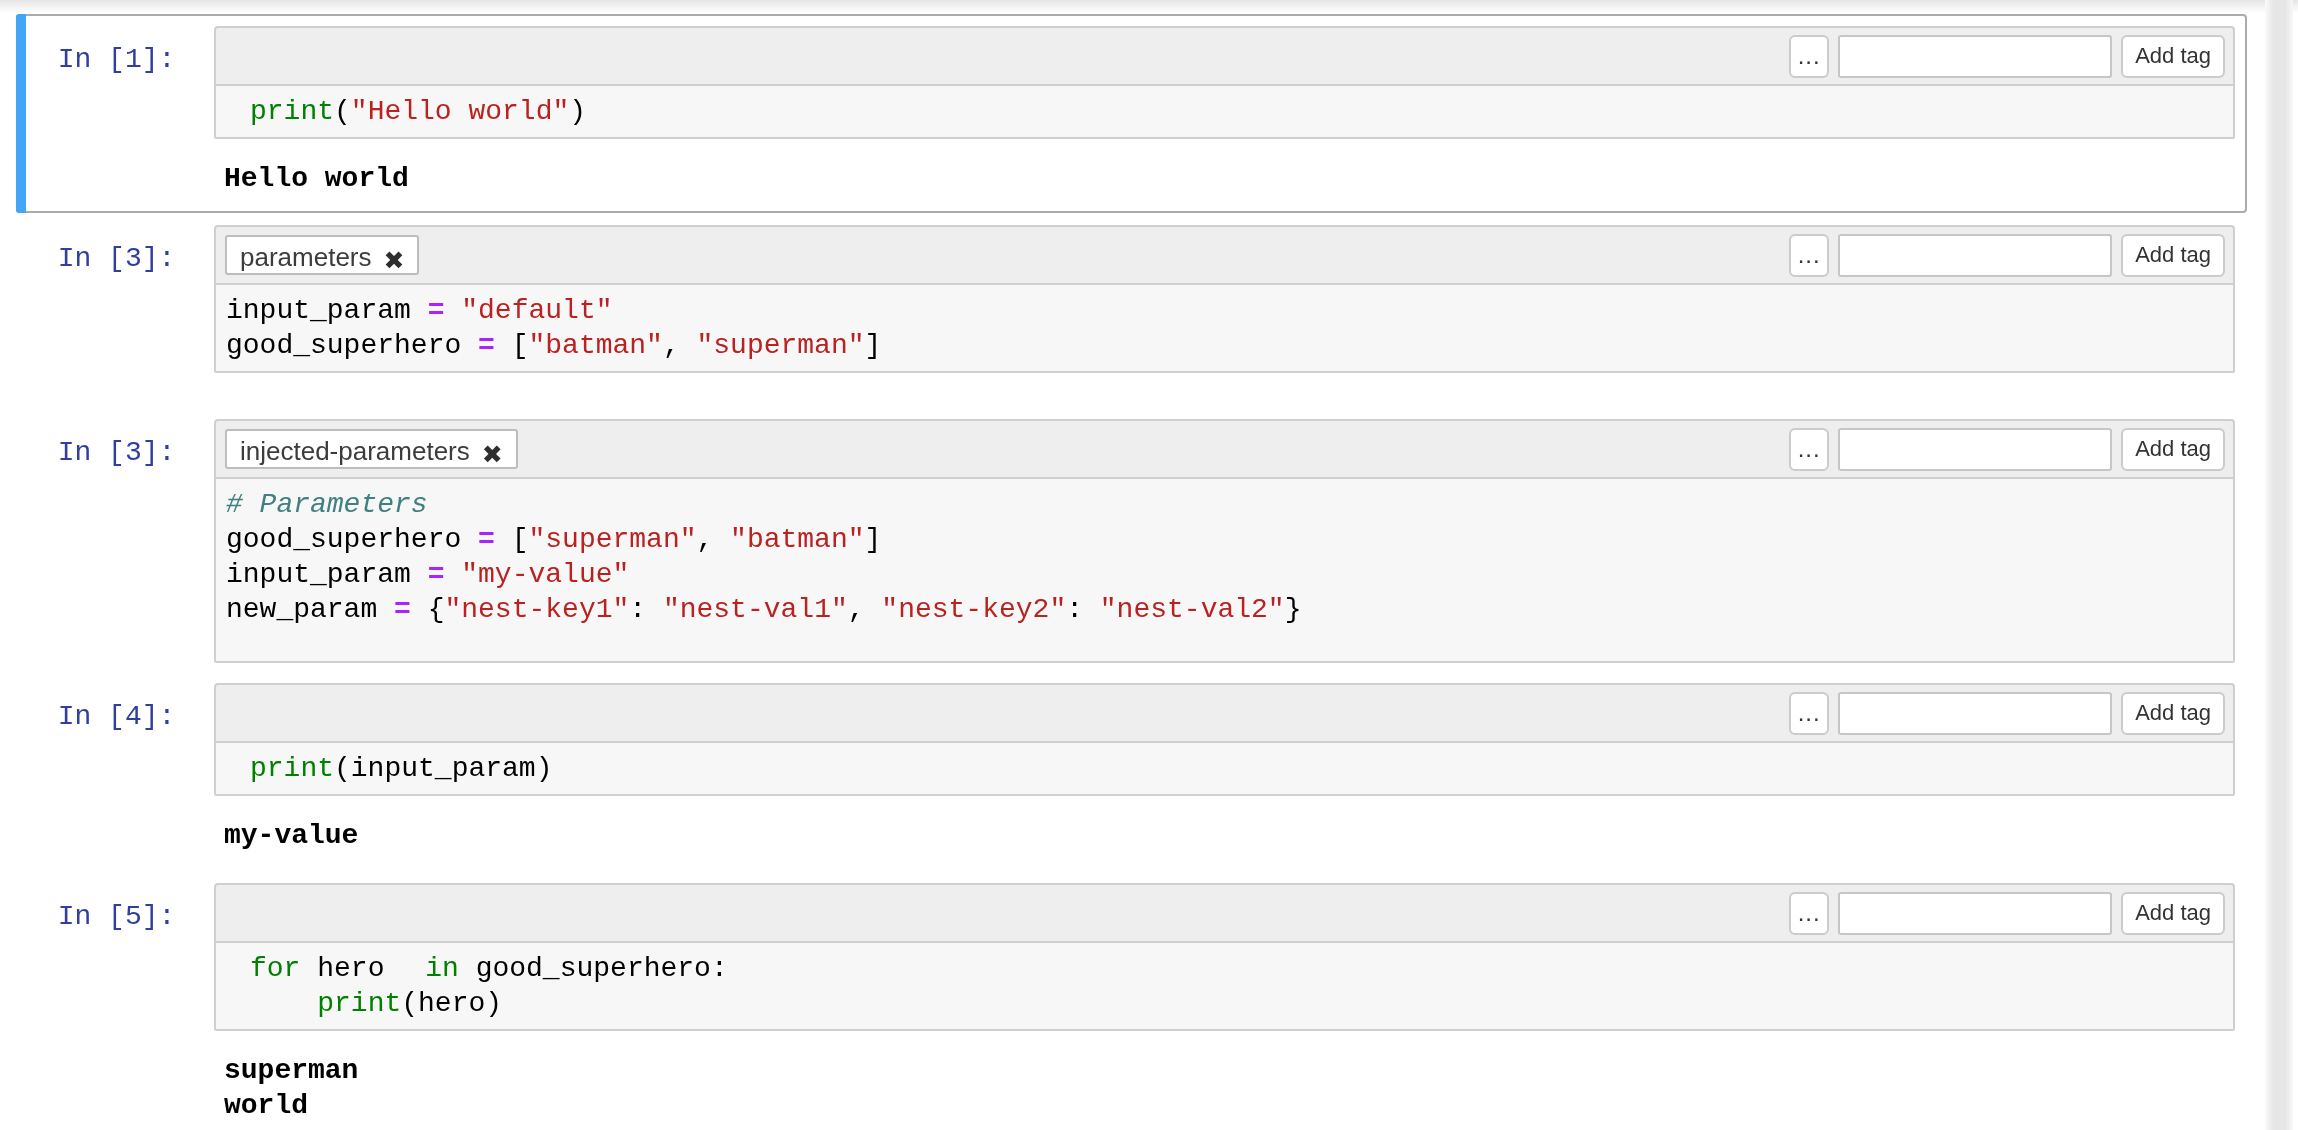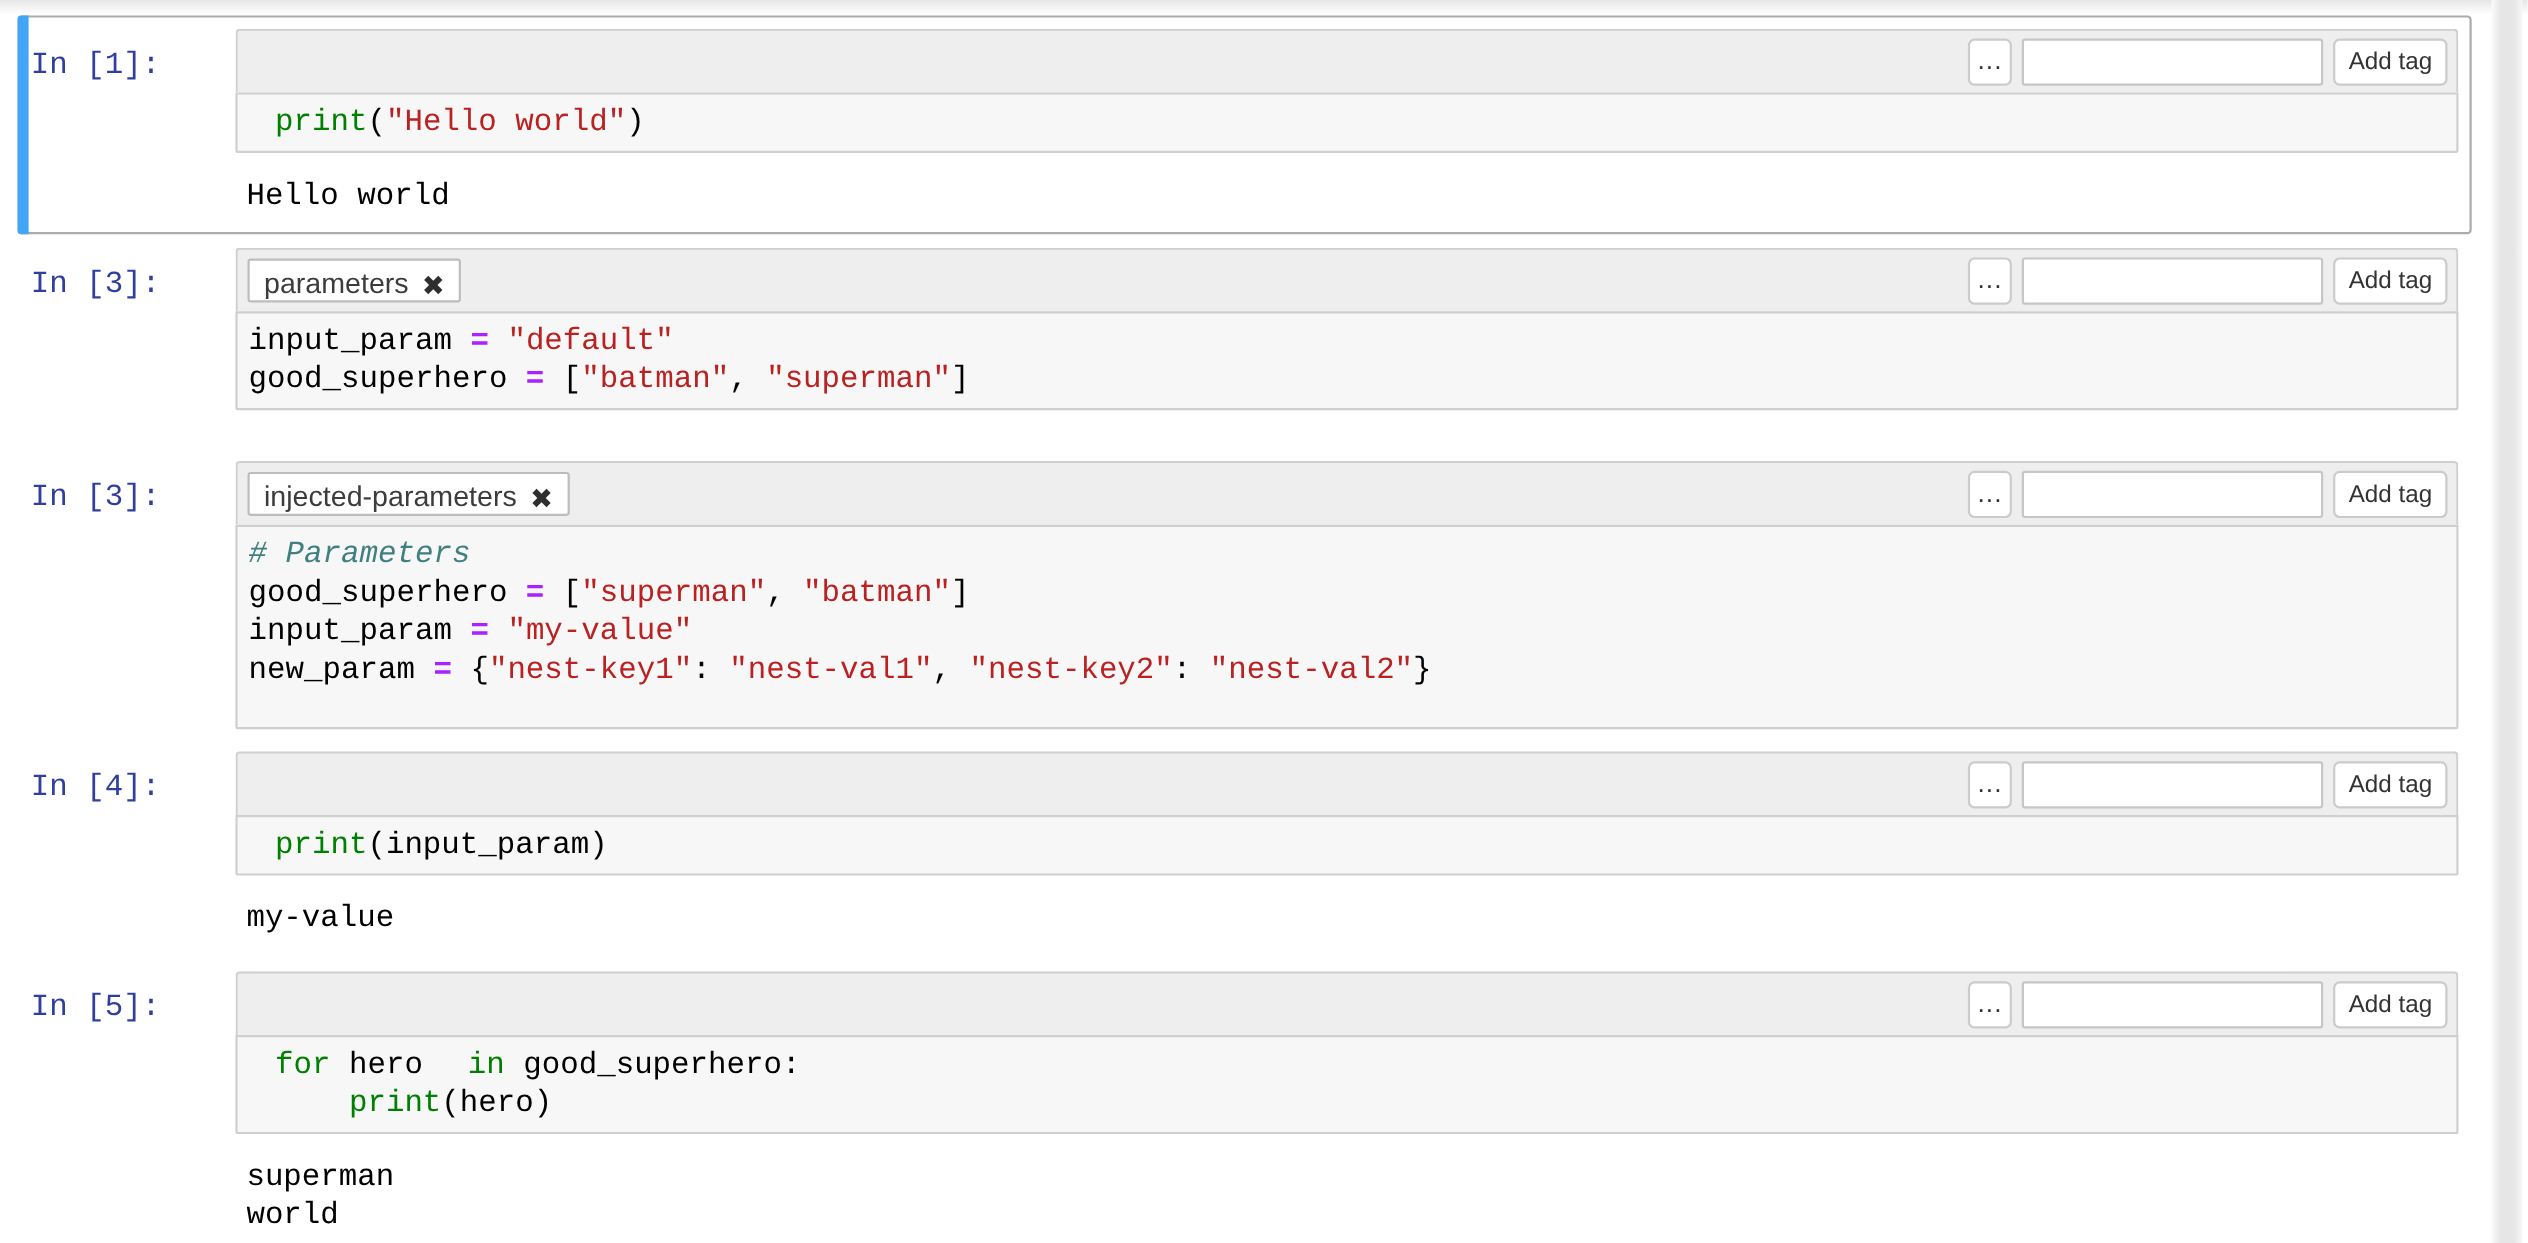--- a/index.html
+++ b/index.html
@@ -29,7 +29,7 @@
   }
   .input-row{display:flex;align-items:stretch;}
   .prompt{
-    flex:none;width:186px;box-sizing:border-box;text-align:left;
+    flex:none;width:186px;box-sizing:border-box;text-align:center;
     padding:16px 9px 0 0;
     font-family:"Liberation Mono","DejaVu Sans Mono",monospace;
     font-size:28px;line-height:35px;color:var(--prompt,#303F9F);

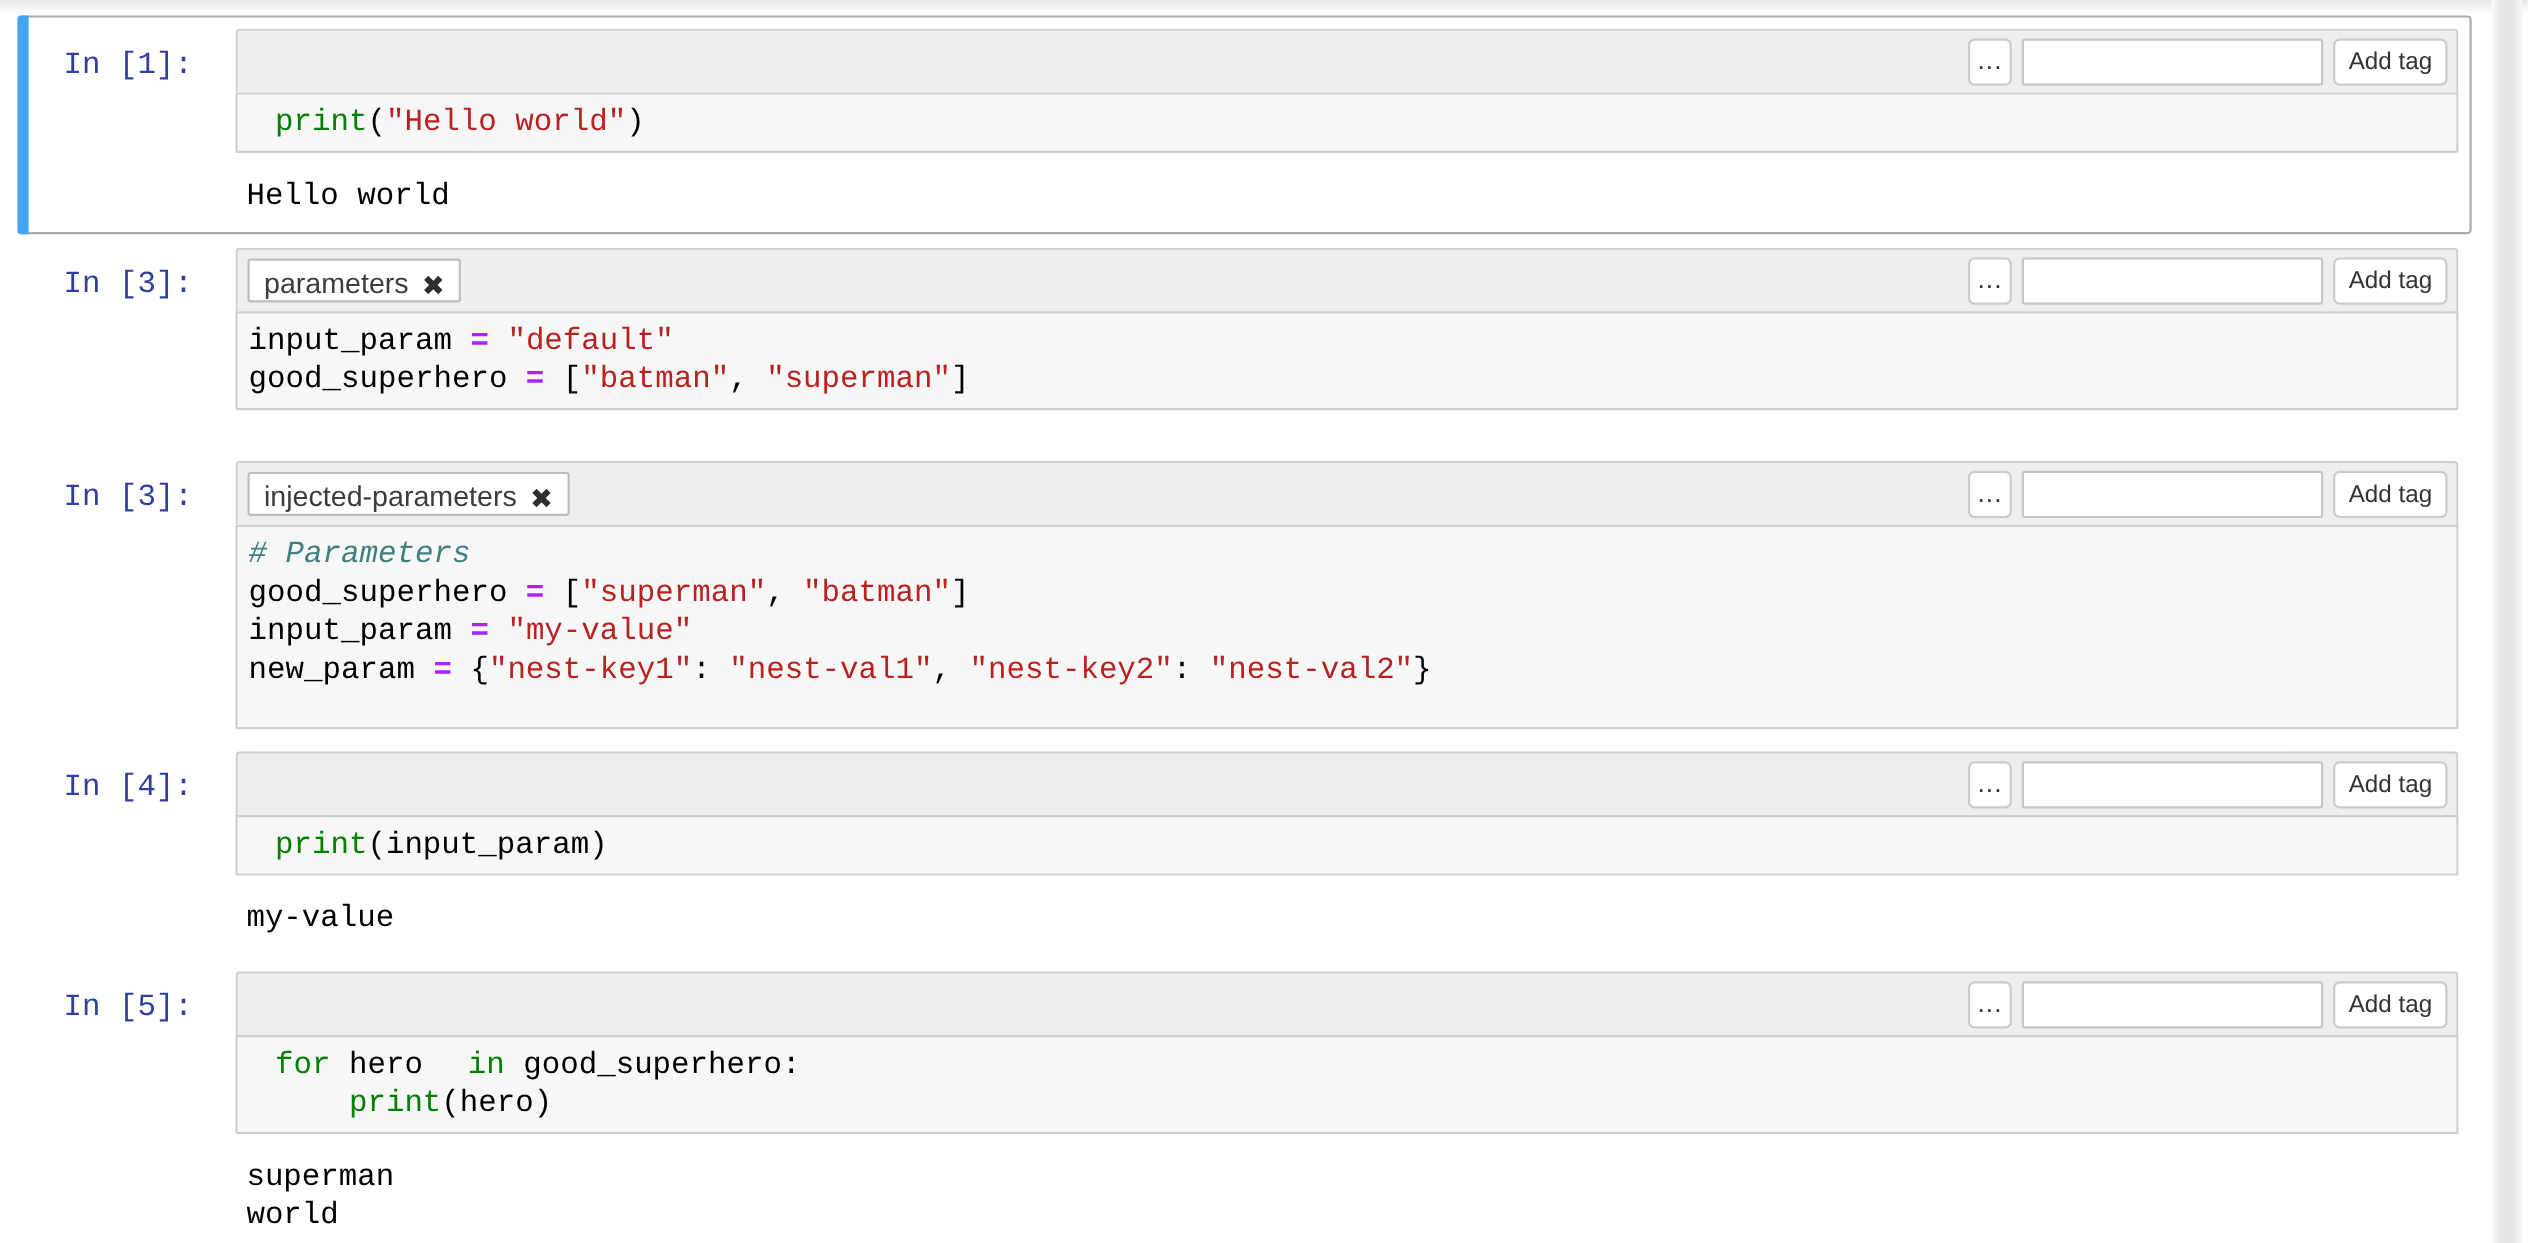--- a/index.html
+++ b/index.html
@@ -87,7 +87,7 @@
   .out-content{
     padding-left:10px;
     font-family:"Liberation Mono","DejaVu Sans Mono",monospace;
-    font-size:28px;line-height:35px;color:#000;
+    font-size:28px;line-height:35px;color:#000;font-weight:bold;
   }
   .output-line{white-space:pre;}
 </style>

